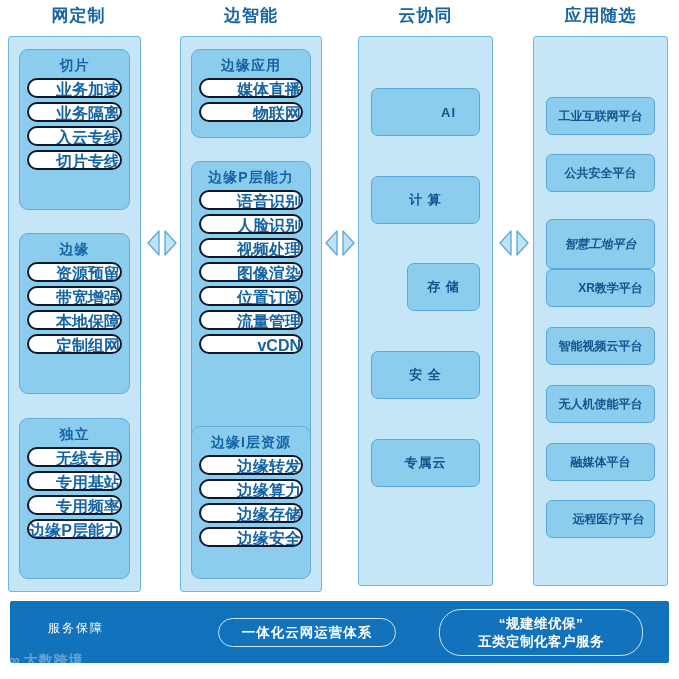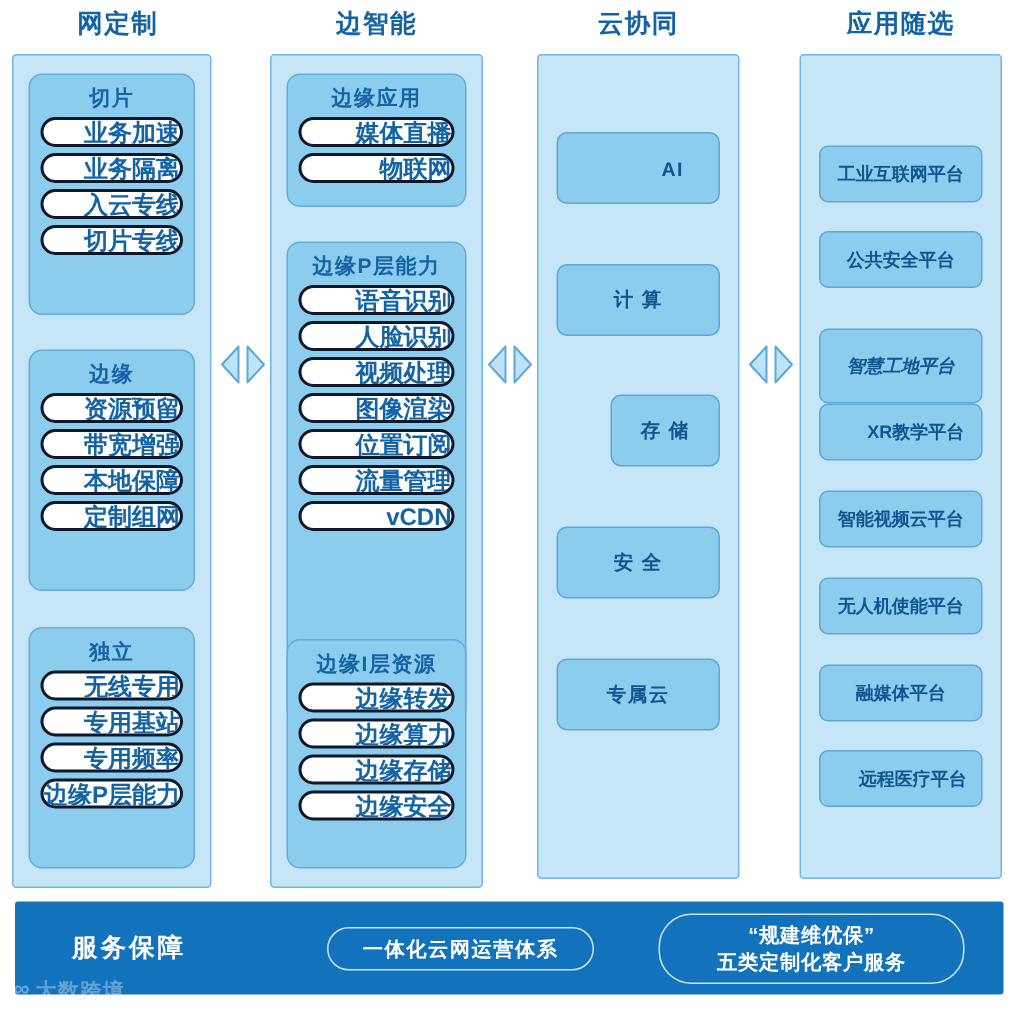--- a/index.html
+++ b/index.html
@@ -146,8 +146,8 @@
     position: absolute;
     left: 38px;
     top: 19px;
-    font-size: 17px;
-    font-weight: bold;
+    font-size: 12px;
+    font-weight: normal;
     color: #ffffff;
     letter-spacing: 2px;
     white-space: nowrap;

